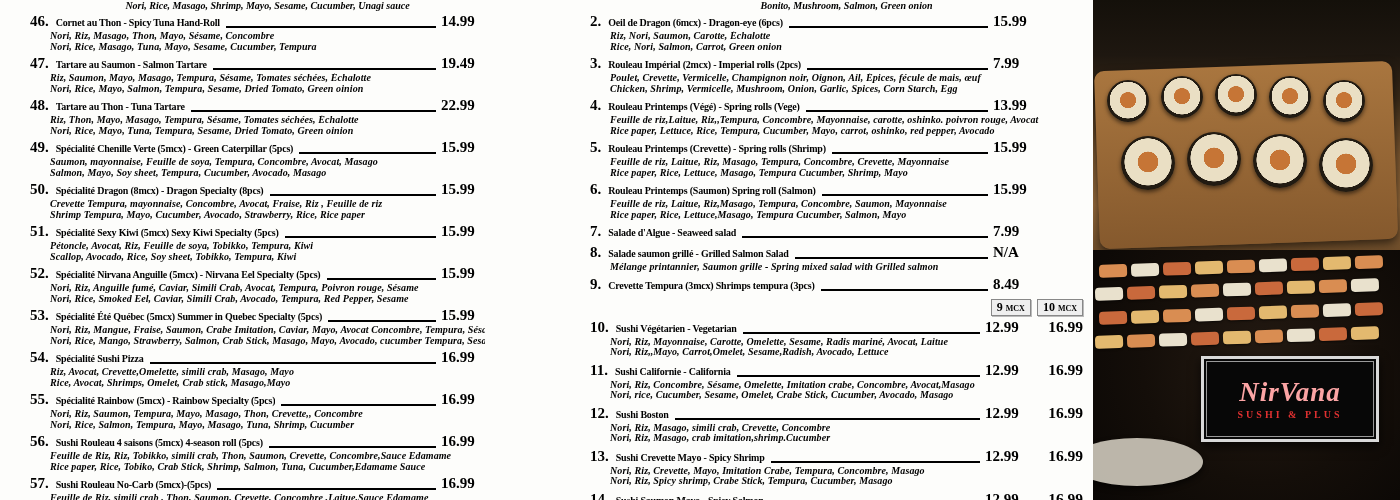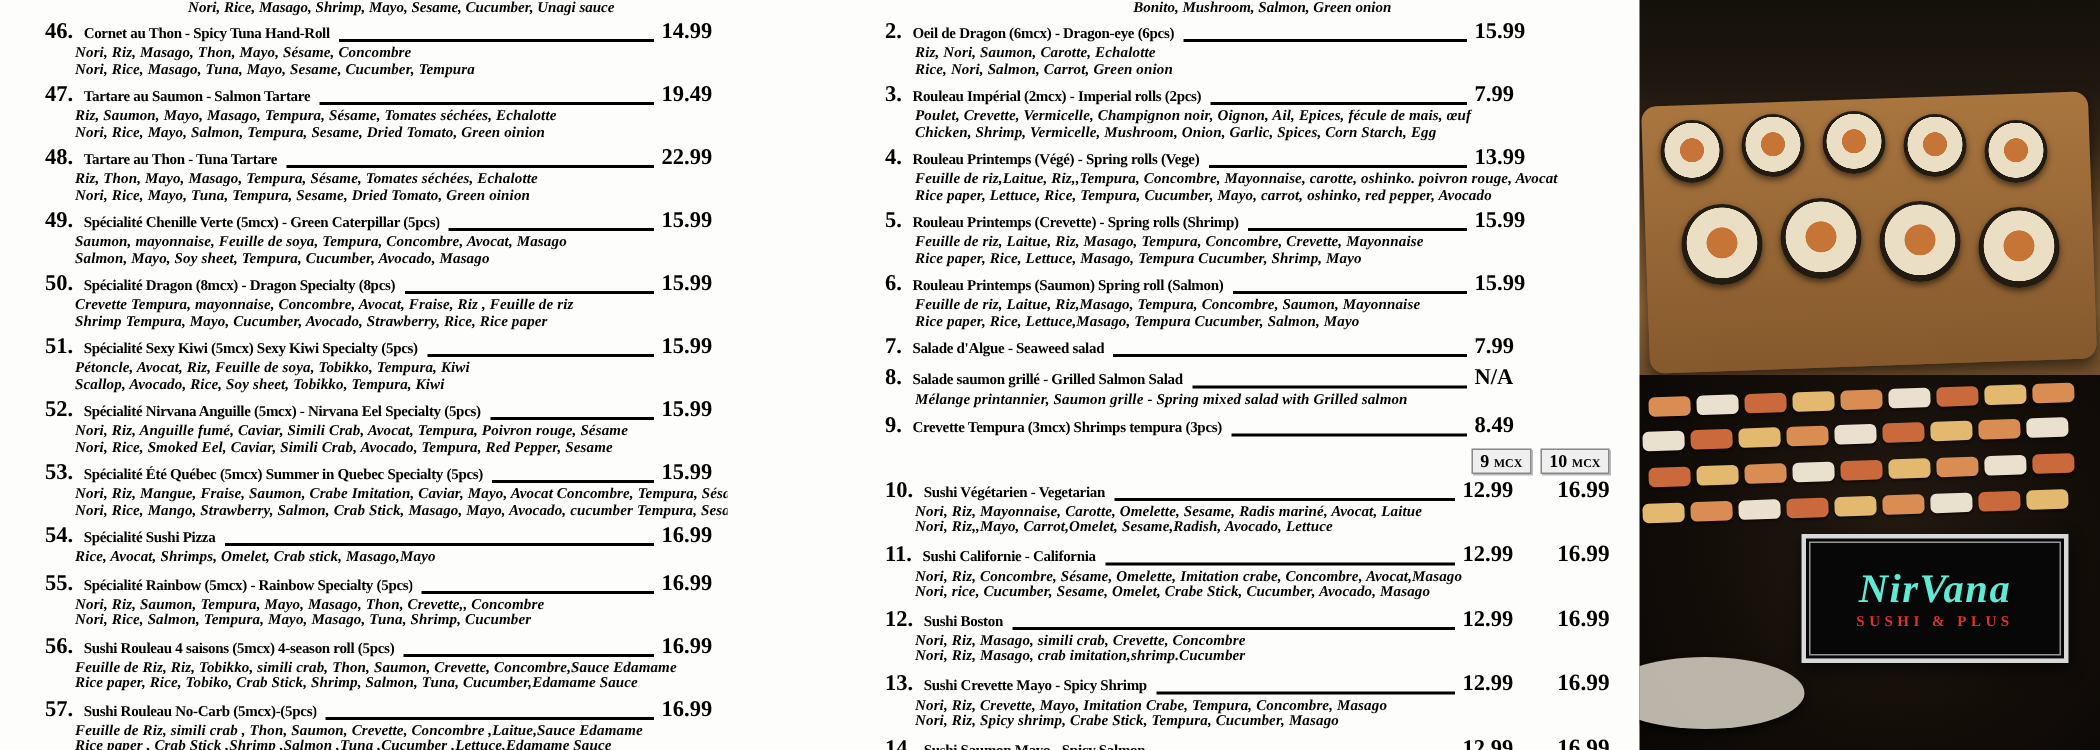--- a/index.html
+++ b/index.html
@@ -10,7 +10,7 @@
   .menu { display:flex; width:1093px; height:500px; background:#fdfdfb; }
   .col { height:500px; overflow:hidden; }
   .col.left  { width:560px; padding:0 75px 0 30px; }
-  .col.right { width:533px; padding:0 20px 0 30px; }
+  .col.right { width:533px; padding:0 10px 0 30px; }
 
   .intro { font-size:10px; font-style:italic; font-weight:bold; line-height:11px;
            padding-left:20px; white-space:nowrap; overflow:hidden;text-align:center; }

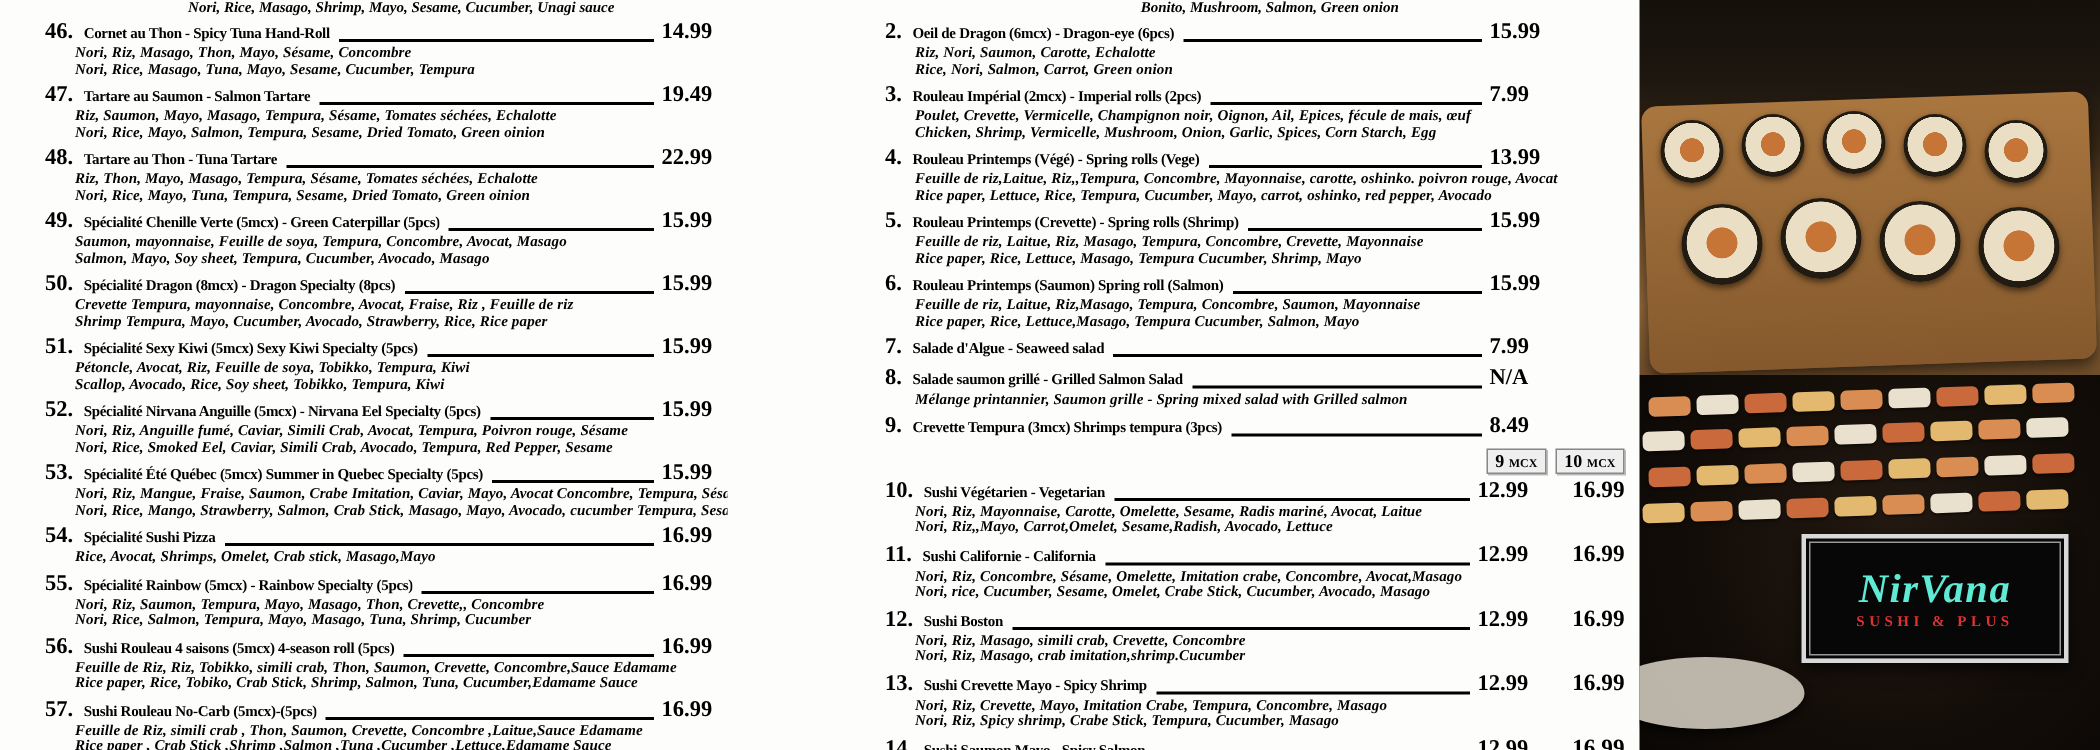--- a/index.html
+++ b/index.html
@@ -196,6 +196,7 @@
 
     </div>
     <div class="ings">
+              <div class="ing">Riz, Avocat, Crevette,Omelette, simili crab, Masago, Mayo</div>
               <div class="ing">Rice, Avocat, Shrimps, Omelet, Crab stick, Masago,Mayo</div>
             </div>
   </div>

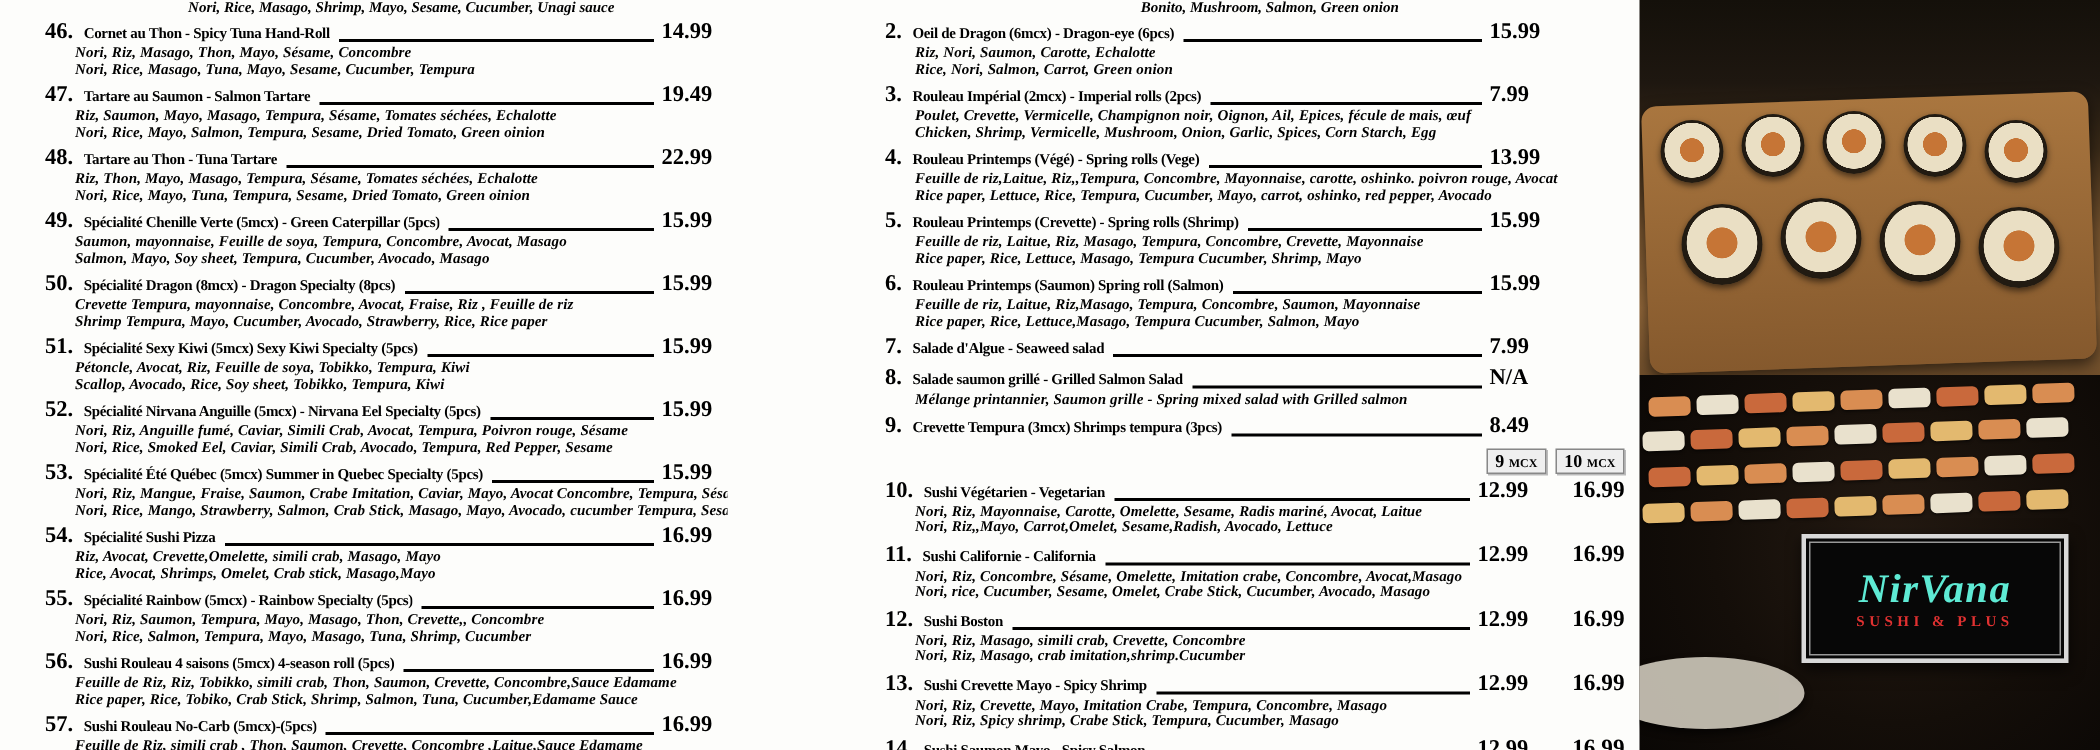--- a/index.html
+++ b/index.html
@@ -60,7 +60,7 @@
     background:#070707; border:3px solid #d9d9d9;
     box-shadow:inset 0 0 0 2px #070707, inset 0 0 0 3px #999, 0 4px 10px rgba(0,0,0,.7);
     display:flex; flex-direction:column; align-items:center; justify-content:center; }
-  .sign-title { color:#5eead4; font-size:27px; font-weight:bold; font-style:italic;
+  .sign-title { color:#fca5a5; font-size:27px; font-weight:bold; font-style:italic;
     letter-spacing:1px; line-height:28px; }
   .sign-sub { color:#e03131; font-size:10px; font-weight:bold; letter-spacing:3px;
     margin-top:3px; text-transform:uppercase; }

